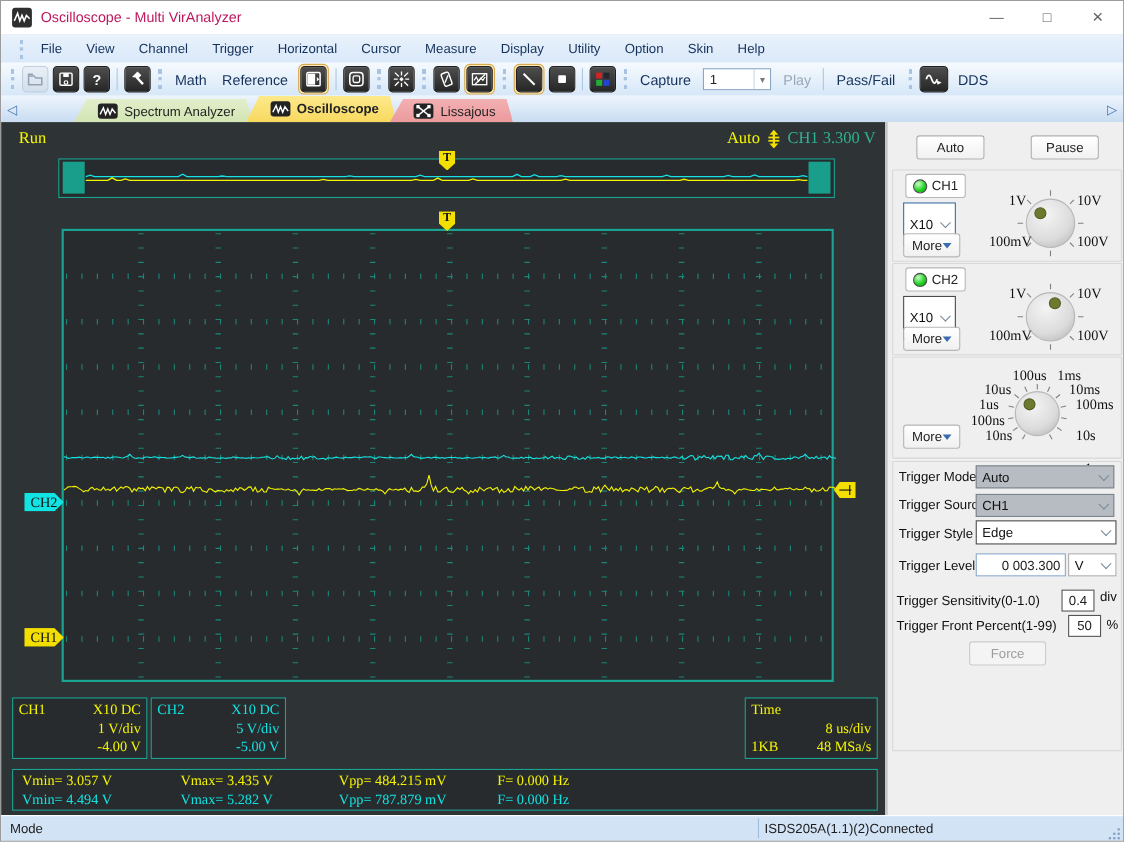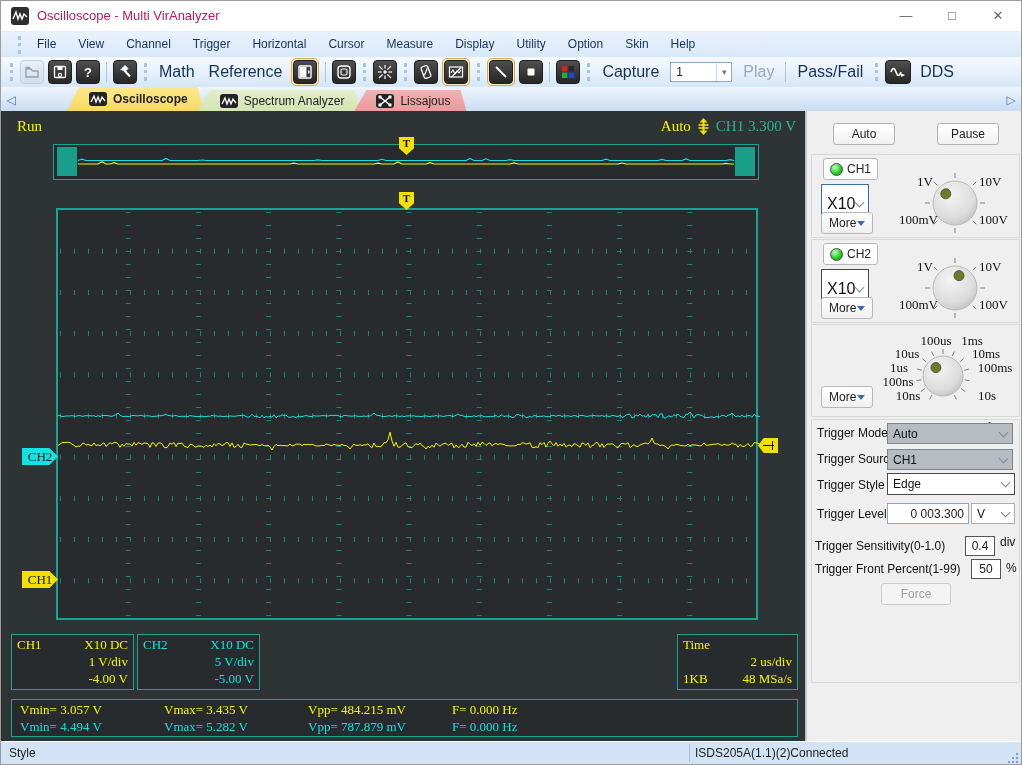--- a/index.html
+++ b/index.html
@@ -28,7 +28,7 @@
   .tbtn.light{background:linear-gradient(#e9eff6,#d3dfec);border:1px solid #c0cedd;}
   .twrap{border:1px solid #d9a94e;background:#fcecb9;border-radius:5px;padding:1px;display:flex;margin:0 2px;}
   .twrap .tbtn{margin:0;}
-  .tlabel{font-size:16px;color:#15325b;padding:0 7px;white-space:nowrap;}
+  .tlabel{font-size:13px;color:#15325b;padding:0 7px;white-space:nowrap;}
   .tlabel.disabled{color:#9aa7b6;}
   .qmark{color:#fff;font-weight:bold;font-size:13px;font-family:"Liberation Sans",sans-serif;}
   .capture-dd{width:62px;height:20px;background:#fff;border:1px solid #8aa8c6;display:flex;align-items:center;margin:0 4px;}

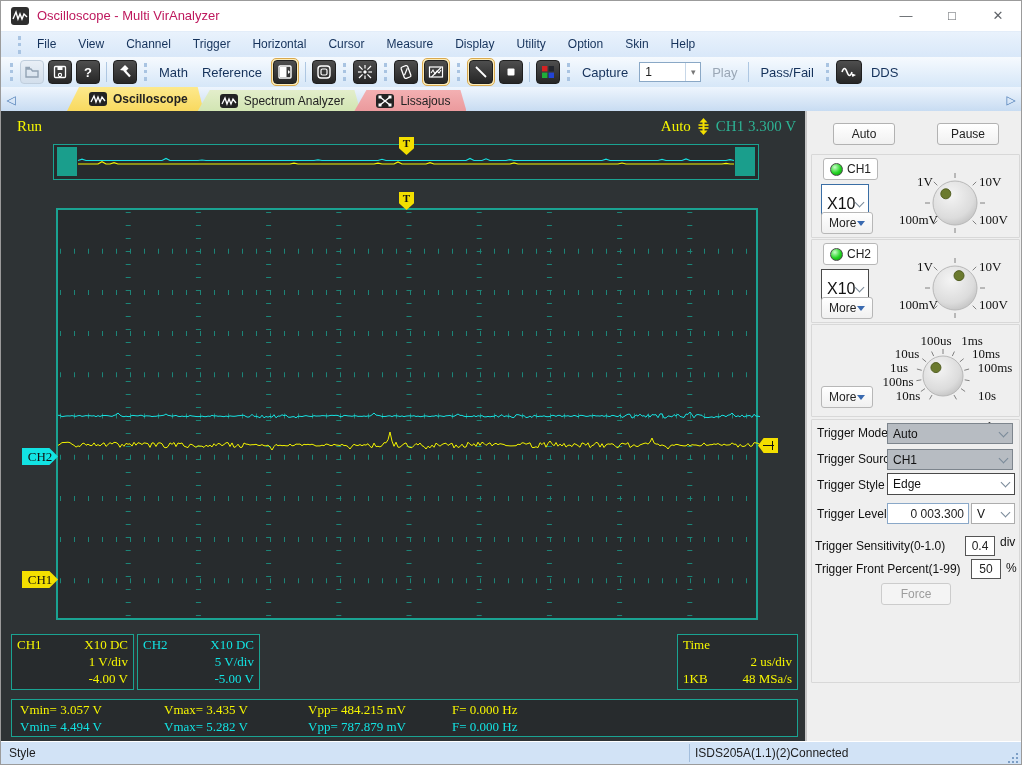--- a/index.html
+++ b/index.html
@@ -271,6 +271,14 @@
   <div class="tabbar">
     <span class="tab-nav">◁</span>
     <div style="width:52px;"></div>
+    <div class="tab" style="background:linear-gradient(#e3eecb,#d2e5b3);">
+      <span class="tab-icon">
+        <svg width="18" height="14" viewBox="0 0 18 14">
+            <polyline points="2,10 5,4 7,10 9,5 11,10 13,5 16,9" fill="none" stroke="#fff" stroke-width="1.3"></polyline>
+          </svg>
+      </span>
+      <span>Spectrum Analyzer</span>
+    </div>
     <div class="tab active" style="background:linear-gradient(#fde98c,#f8d95f);">
       <span class="tab-icon">
         <svg width="18" height="14" viewBox="0 0 18 14">
@@ -278,14 +286,6 @@
           </svg>
       </span>
       <span>Oscilloscope</span>
-    </div>
-    <div class="tab" style="background:linear-gradient(#e3eecb,#d2e5b3);">
-      <span class="tab-icon">
-        <svg width="18" height="14" viewBox="0 0 18 14">
-            <polyline points="2,10 5,4 7,10 9,5 11,10 13,5 16,9" fill="none" stroke="#fff" stroke-width="1.3"></polyline>
-          </svg>
-      </span>
-      <span>Spectrum Analyzer</span>
     </div>
     <div class="tab" style="background:linear-gradient(#f3b0b2,#eb9a9d);">
       <span class="tab-icon">

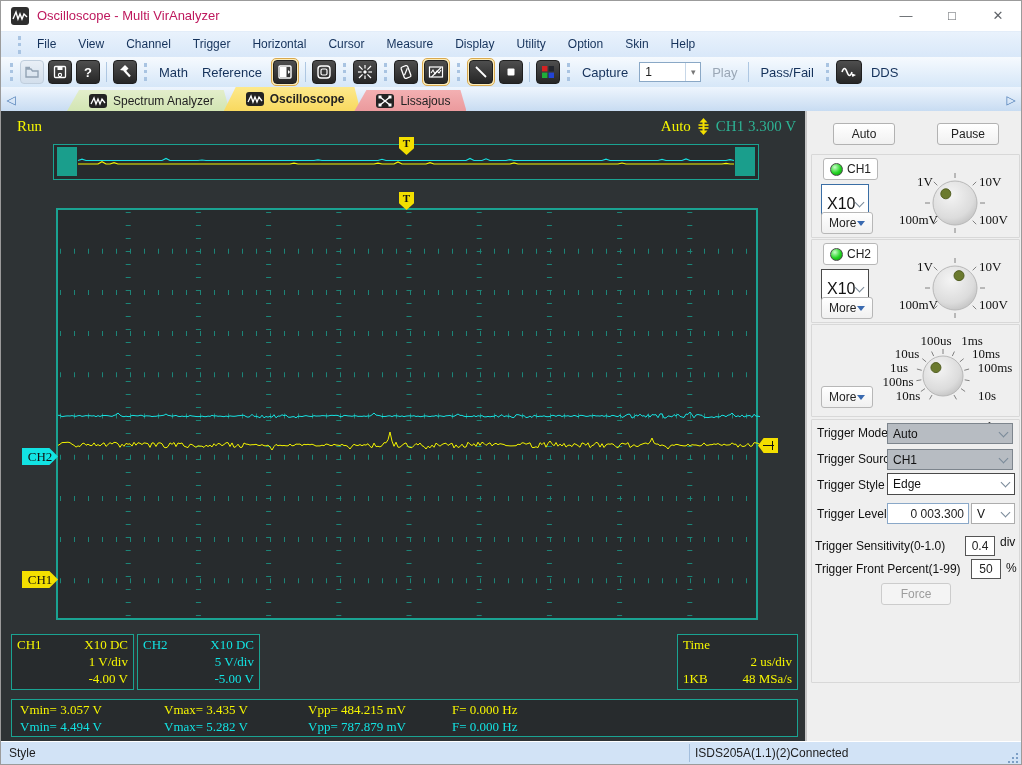--- a/index.html
+++ b/index.html
@@ -91,7 +91,7 @@
   .led{width:13px;height:13px;border-radius:50%;border:1px solid #4b4b4b;
     background:radial-gradient(circle at 35% 30%,#c8ffc8,#23d423 55%,#0c8d0c);}
   .ddl{position:absolute;height:40px;background:#fff;display:flex;align-items:center;justify-content:space-between;
-    padding:0 5px;font-size:16px;color:#111;}
+    padding:0 5px;font-size:12px;color:#111;}
   .chev{width:7px;height:7px;border-left:1px solid #7a8априори;border:0;border-left:1px solid #7a8a99;border-bottom:1px solid #7a8a99;transform:rotate(-45deg);margin-top:-3px;}
   .tri{width:0;height:0;border-left:4px solid transparent;border-right:4px solid transparent;border-top:5px solid #3a6ab0;}
   .morebtn{position:absolute;height:22px;background:linear-gradient(#fff,#f0f0f0);border:1px solid #b7b7b7;border-radius:3px;

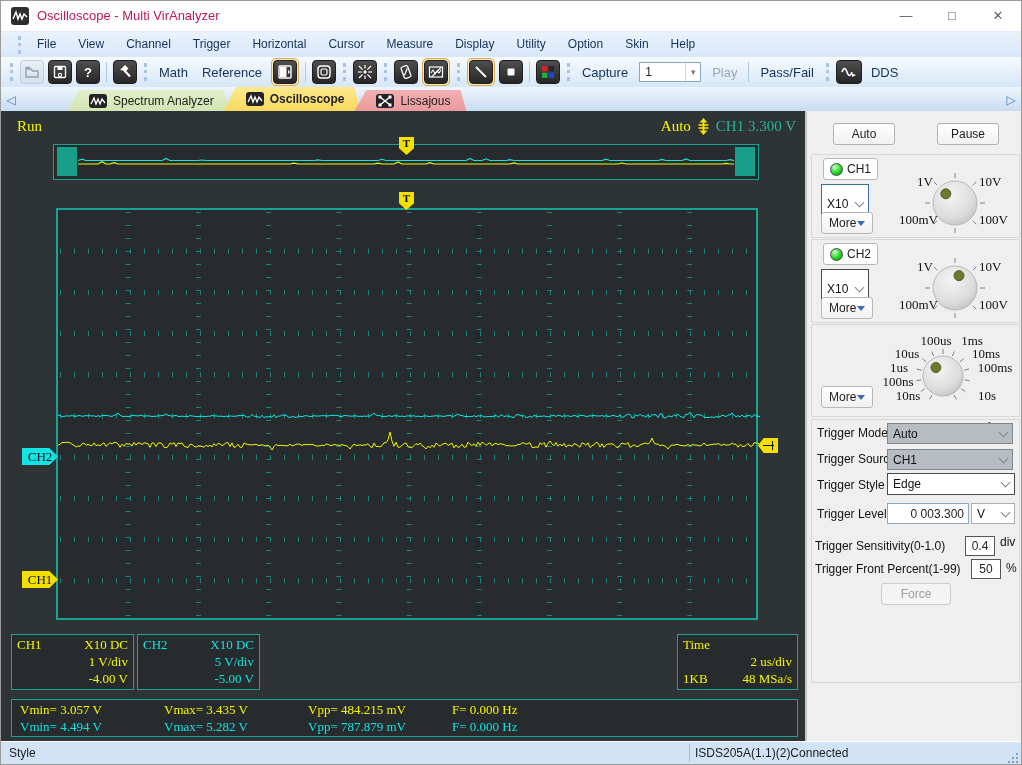--- a/index.html
+++ b/index.html
@@ -392,7 +392,7 @@
           <span></span>
         </div>
       <div class="row" style="justify-content:flex-end;">
-          <span>2 us/div</span>
+          <span>8 us/div</span>
         </div>
       <div class="row">
           <span>1KB</span>

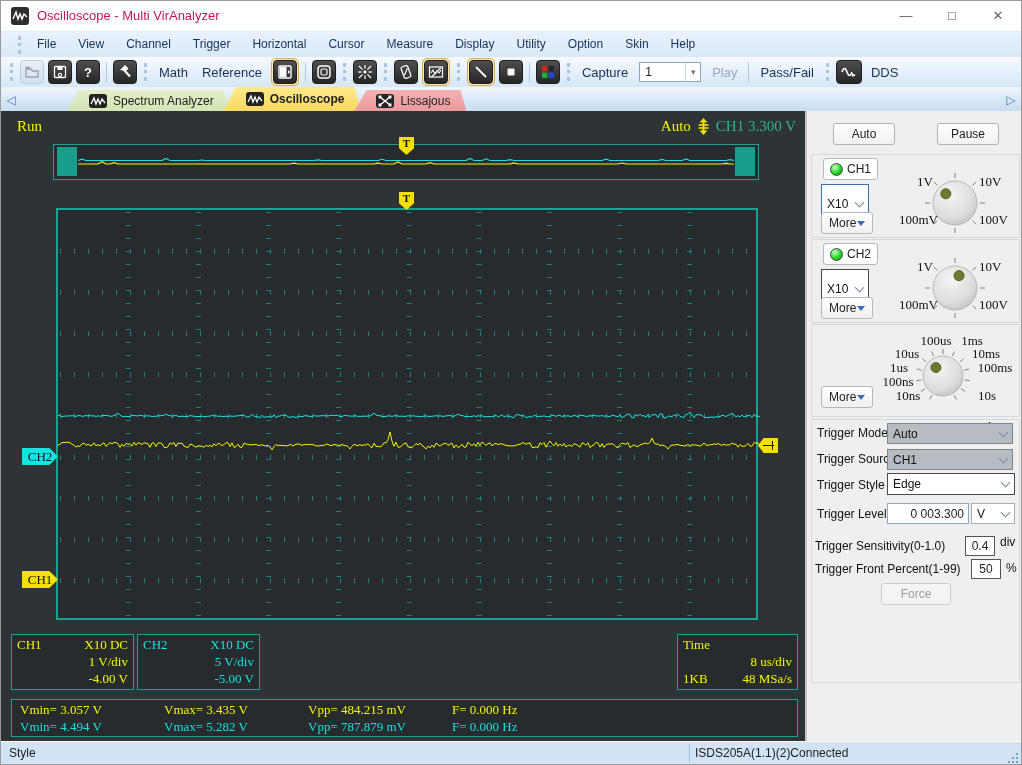--- a/index.html
+++ b/index.html
@@ -552,7 +552,7 @@
   </div>
 
   <div class="statusbar">
-    <span class="txt" style="left:8px;">Style</span>
+    <span class="txt" style="left:8px;">Mode</span>
     <div class="vsep"></div>
     <span class="txt" style="left:694px;">ISDS205A(1.1)(2)Connected</span>
     <div class="sgrip">

